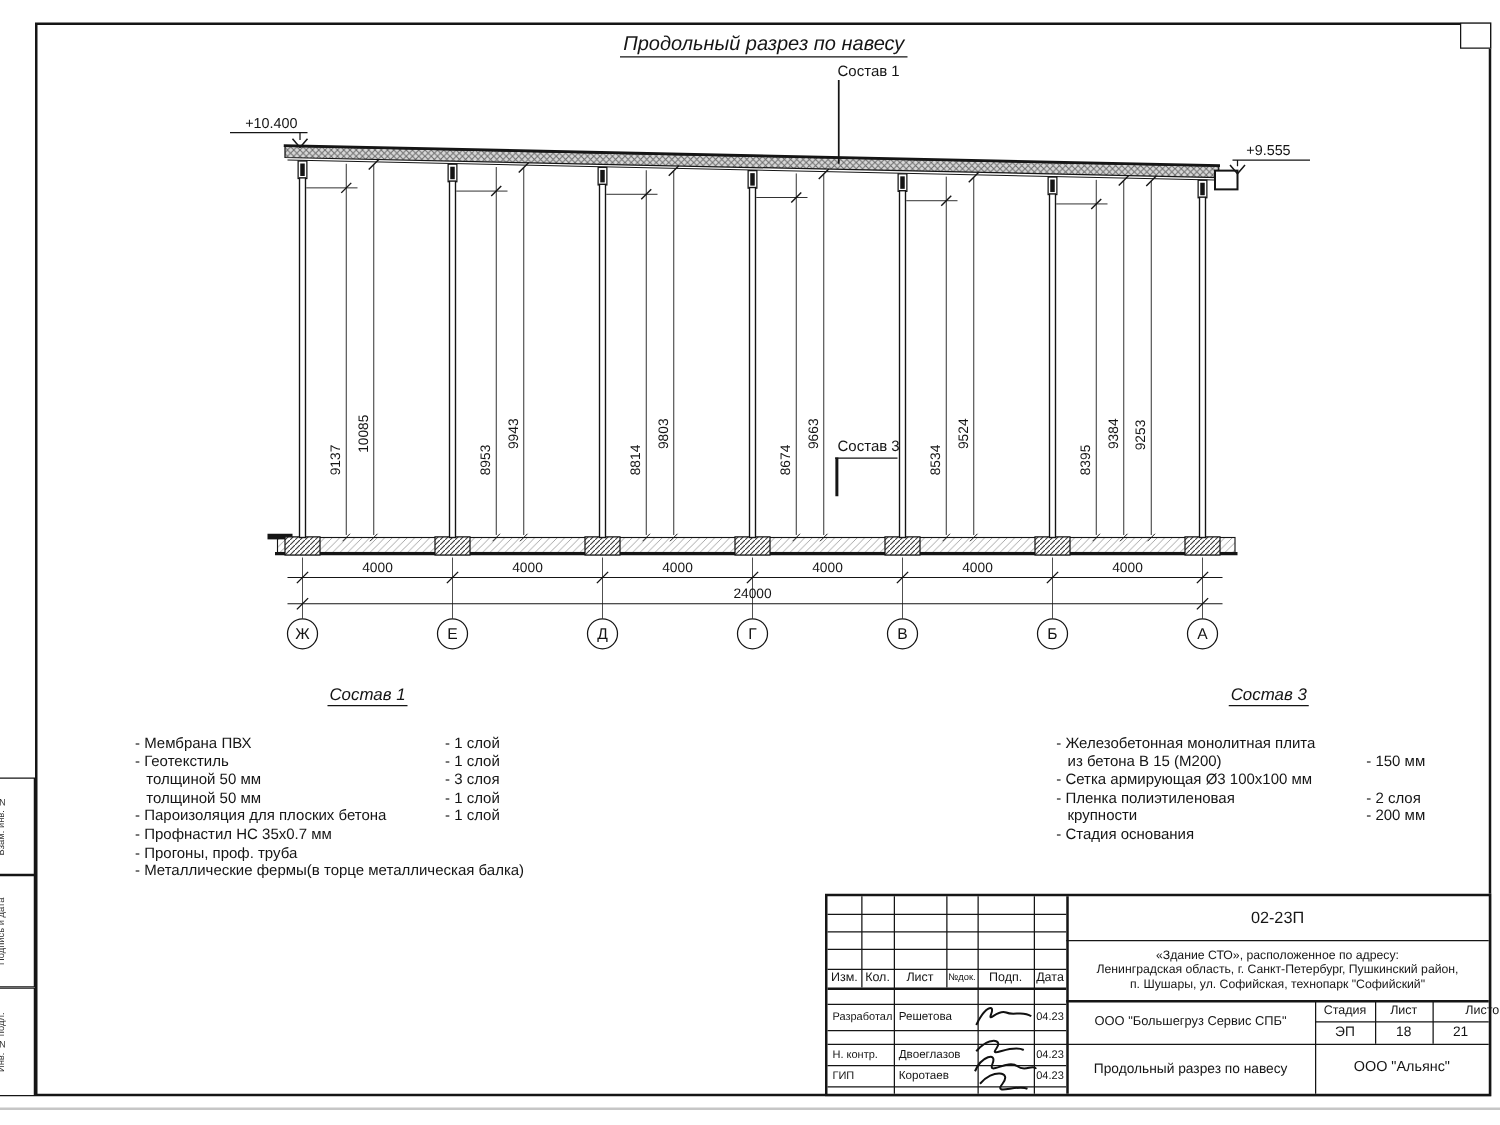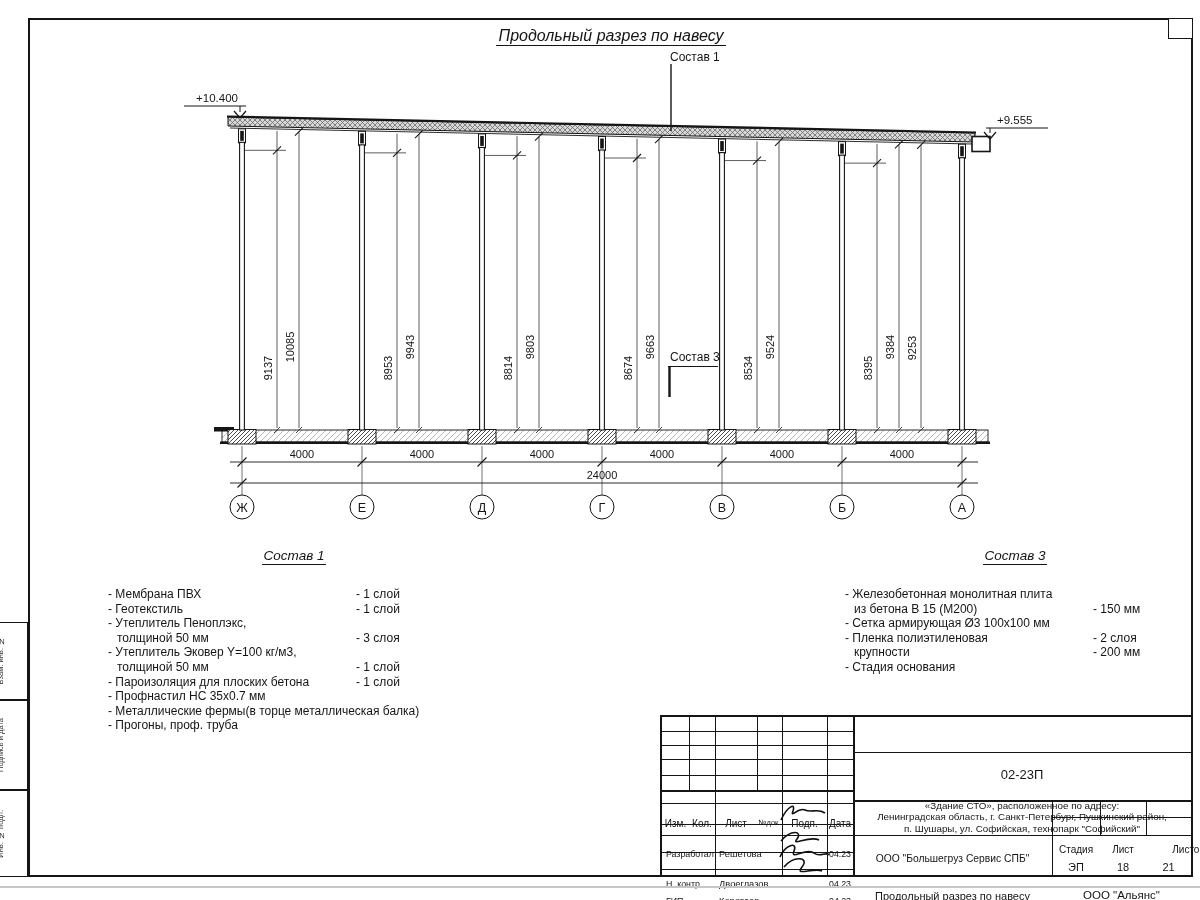--- a/index.html
+++ b/index.html
@@ -222,7 +222,6 @@
     <div class="s-items" id="sostav1-items">
         <div class="s-row"><span class="s-name">- Мембрана ПВХ</span><span class="s-qty">- 1 слой</span></div>
         <div class="s-row"><span class="s-name">- Геотекстиль</span><span class="s-qty">- 1 слой</span></div>
-        <div class="s-row"><span class="s-name">- Утеплитель Пеноплэкс,</span><span class="s-qty"></span></div>
         <div class="s-row indent"><span class="s-name">толщиной 50 мм</span><span class="s-qty">- 3 слоя</span></div>
         <div class="s-row"><span class="s-name">- Утеплитель Эковер Y=100 кг/м3,</span><span class="s-qty"></span></div>
         <div class="s-row indent"><span class="s-name">толщиной 50 мм</span><span class="s-qty">- 1 слой</span></div>

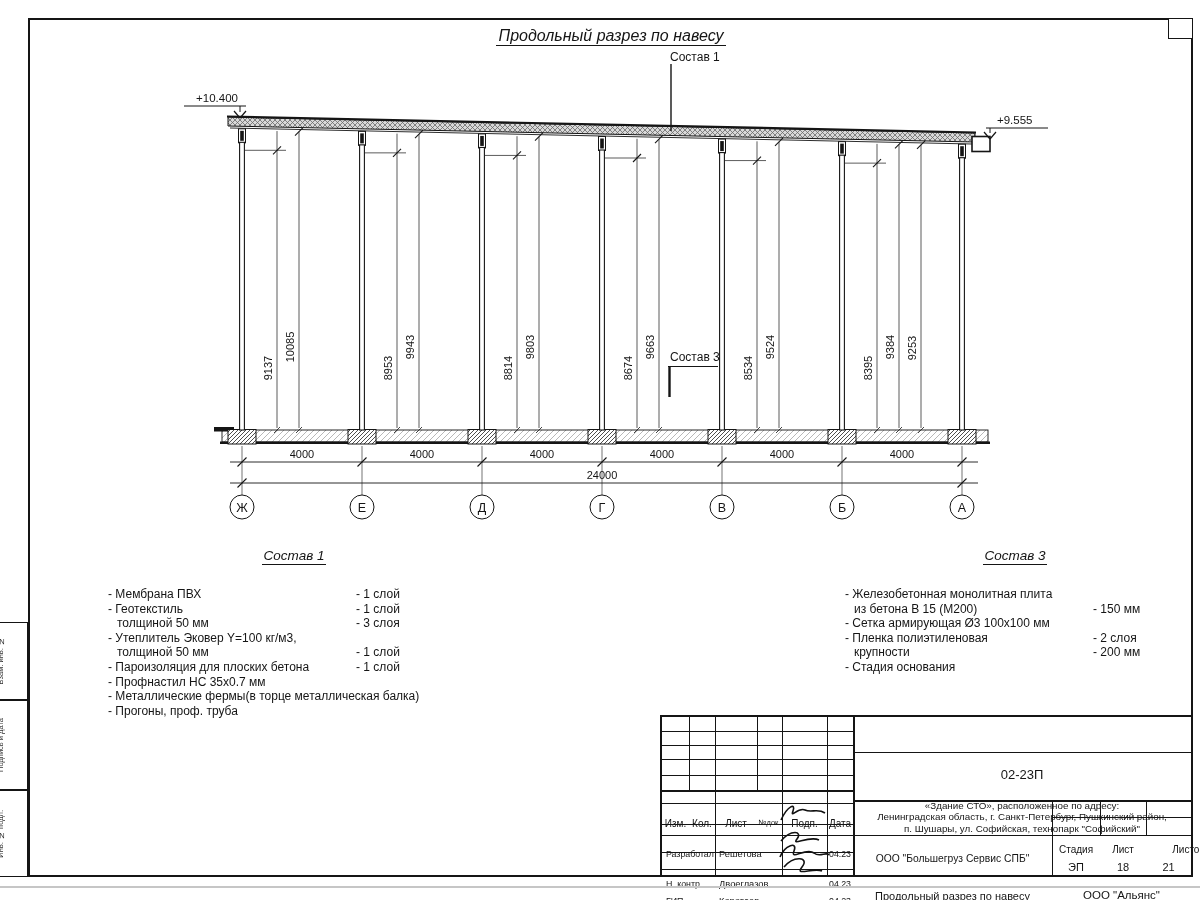--- a/index.html
+++ b/index.html
@@ -223,7 +223,6 @@
         <div class="s-row"><span class="s-name">- Мембрана ПВХ</span><span class="s-qty">- 1 слой</span></div>
         <div class="s-row"><span class="s-name">- Геотекстиль</span><span class="s-qty">- 1 слой</span></div>
         <div class="s-row indent"><span class="s-name">толщиной 50 мм</span><span class="s-qty">- 3 слоя</span></div>
-        <div class="s-row"><span class="s-name">- Утеплитель Эковер Y=100 кг/м3,</span><span class="s-qty"></span></div>
         <div class="s-row indent"><span class="s-name">толщиной 50 мм</span><span class="s-qty">- 1 слой</span></div>
         <div class="s-row"><span class="s-name">- Пароизоляция для плоских бетона</span><span class="s-qty">- 1 слой</span></div>
         <div class="s-row"><span class="s-name">- Профнастил НС 35х0.7 мм</span><span class="s-qty"></span></div>

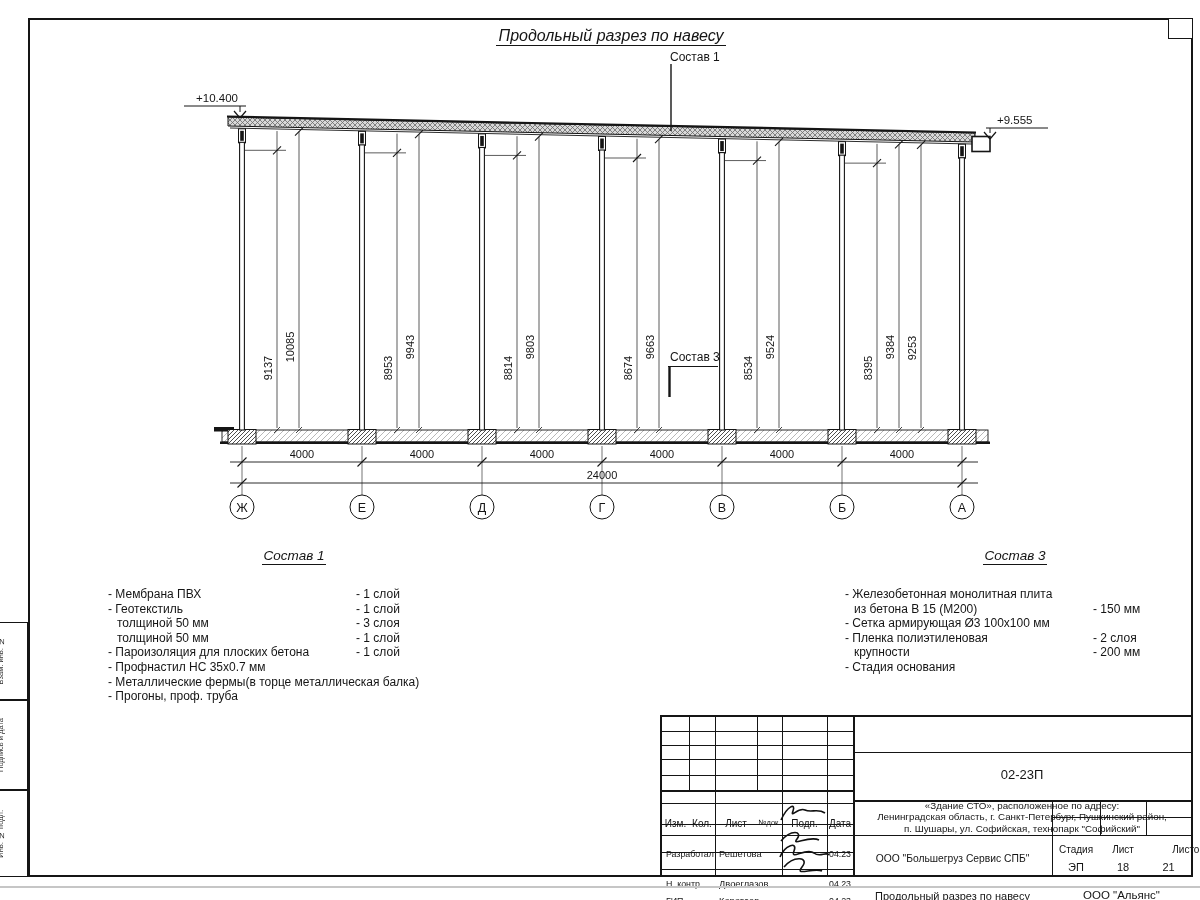--- a/index.html
+++ b/index.html
@@ -226,8 +226,8 @@
         <div class="s-row indent"><span class="s-name">толщиной 50 мм</span><span class="s-qty">- 1 слой</span></div>
         <div class="s-row"><span class="s-name">- Пароизоляция для плоских бетона</span><span class="s-qty">- 1 слой</span></div>
         <div class="s-row"><span class="s-name">- Профнастил НС 35х0.7 мм</span><span class="s-qty"></span></div>
+        <div class="s-row"><span class="s-name">- Прогоны, проф. труба</span><span class="s-qty"></span></div>
         <div class="s-row"><span class="s-name">- Металлические фермы(в торце металлическая балка)</span><span class="s-qty"></span></div>
-        <div class="s-row"><span class="s-name">- Прогоны, проф. труба</span><span class="s-qty"></span></div>
       </div>
   </div>
 

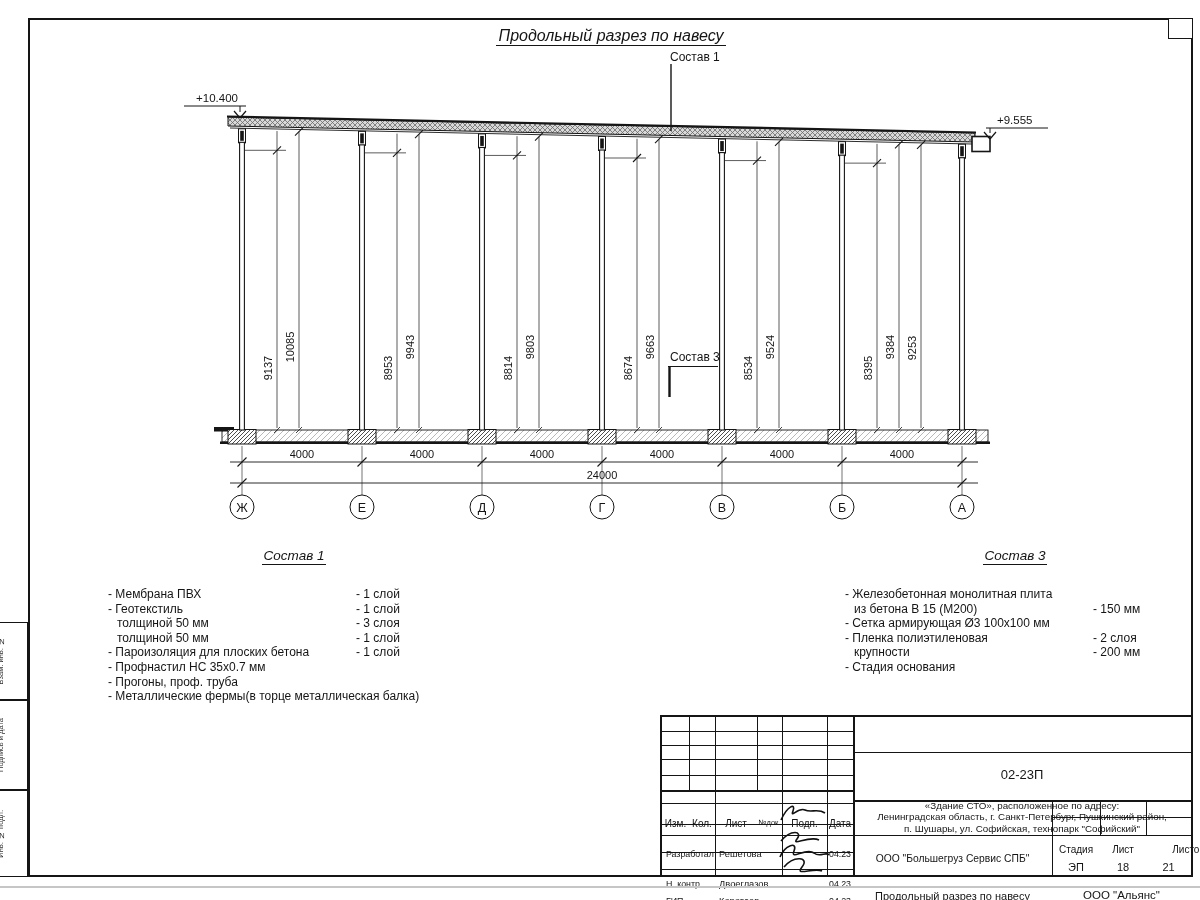--- a/index.html
+++ b/index.html
@@ -26,7 +26,7 @@
   .tb-v,.tb-h{position:absolute;}
   .tb-v{border-left:1px solid #151515;width:0;}
   .tb-h{border-top:1px solid #151515;height:0;}
-  .tc{position:absolute;display:flex;align-items:center;justify-content:center;text-align:center;line-height:1.15;margin-top:41px;}
+  .tc{position:absolute;display:flex;align-items:center;justify-content:center;text-align:center;line-height:1.15;}
   .tc.left{justify-content:flex-start;padding-left:3px;text-align:left;}
   .edge-bottom{left:0;top:886px;width:1200px;height:2px;background:#c6c6c6;}
 </style>

